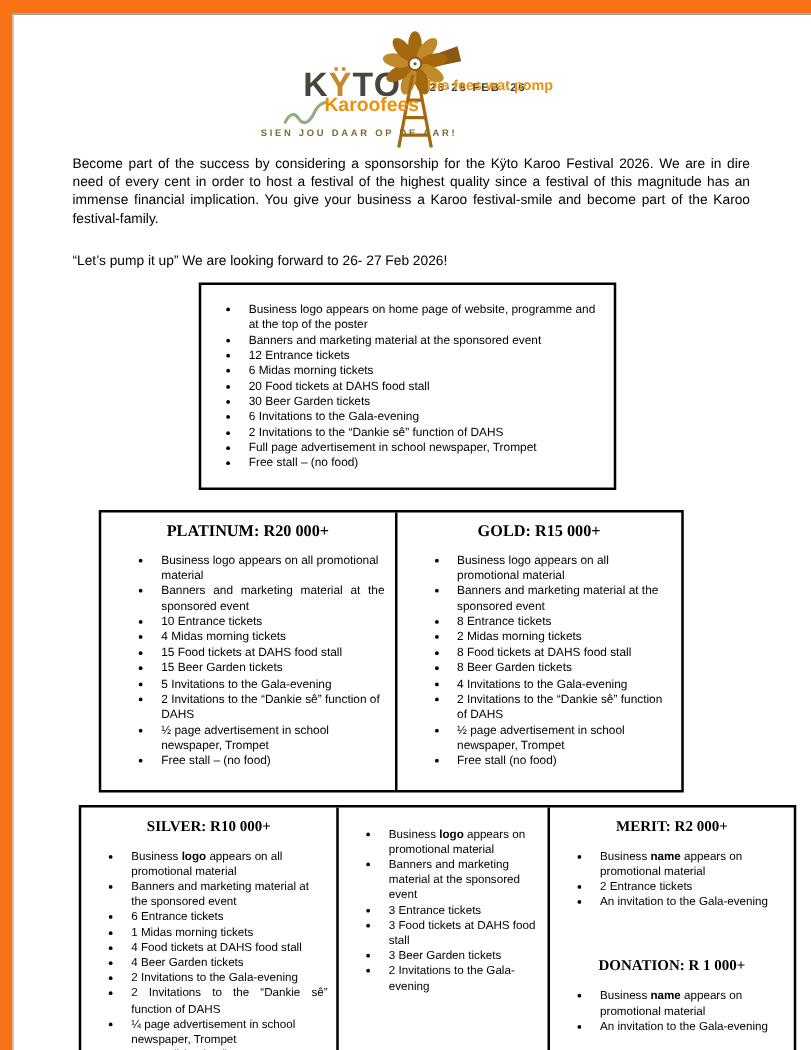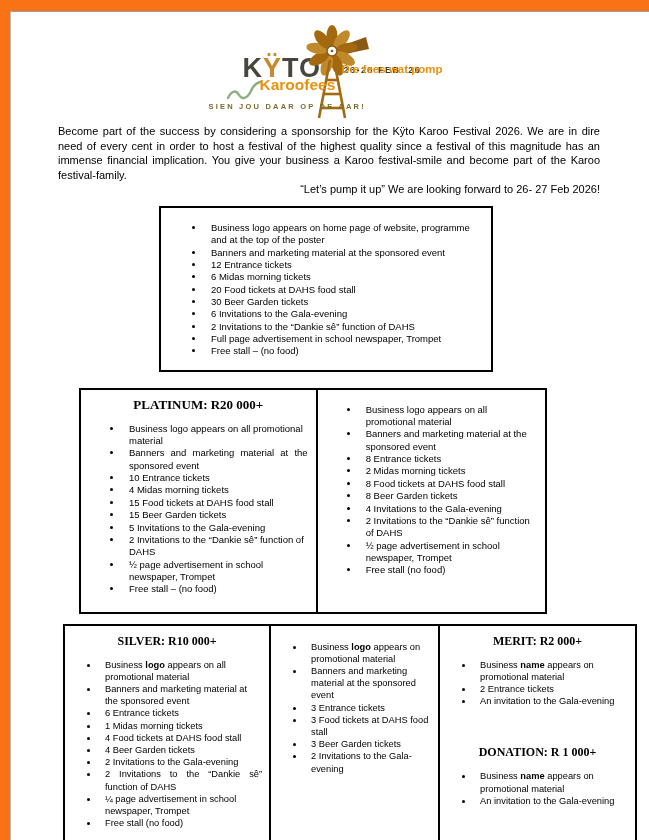--- a/index.html
+++ b/index.html
@@ -39,7 +39,7 @@
   
   .intro{margin:7px 50px 0 47px;font-size:11px;font-weight:normal;line-height:14.6px;}
   .intro p{margin:0;text-align:justify;}
-  .intro .quote{text-align:right;}
+  .intro .quote{text-align:left;margin-top:20px;}
 
   
   .tier-title{font-family:"Liberation Serif",serif;font-weight:bold;font-size:13px;

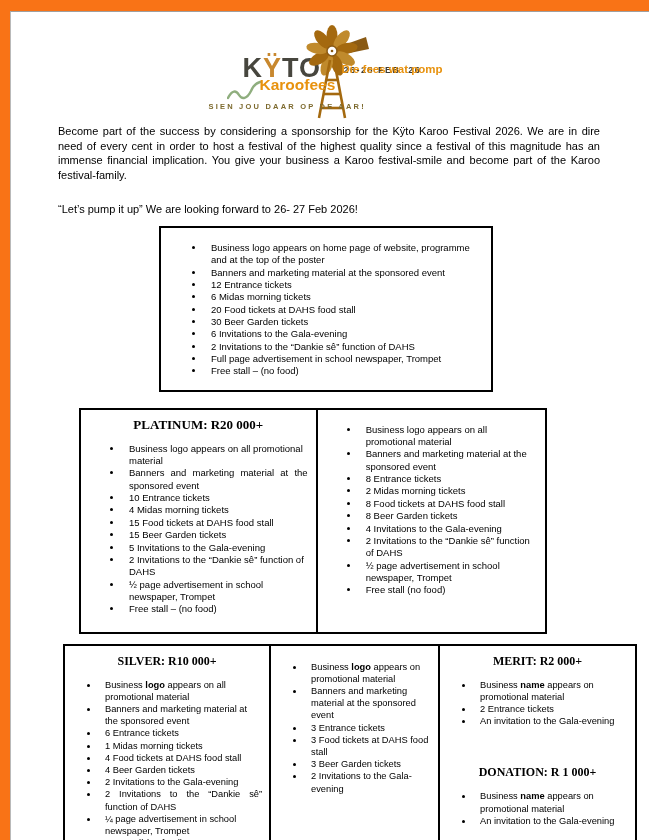--- a/index.html
+++ b/index.html
@@ -45,7 +45,7 @@
   .tier-title{font-family:"Liberation Serif",serif;font-weight:bold;font-size:13px;
               text-align:center;margin:3px 0 0;}
   .small-title{font-size:12px;}
-  ul.benefits{margin:10px 0 0;padding:0 10px 0 44px;font-size:9.5px;line-height:12.35px;}
+  ul.benefits{margin:10px 0 0;padding:0 10px 0 32px;font-size:9.5px;line-height:12.35px;}
   ul.benefits li{margin:0;padding-left:6px;}
   ul.benefits li.j{text-align:justify;}
 

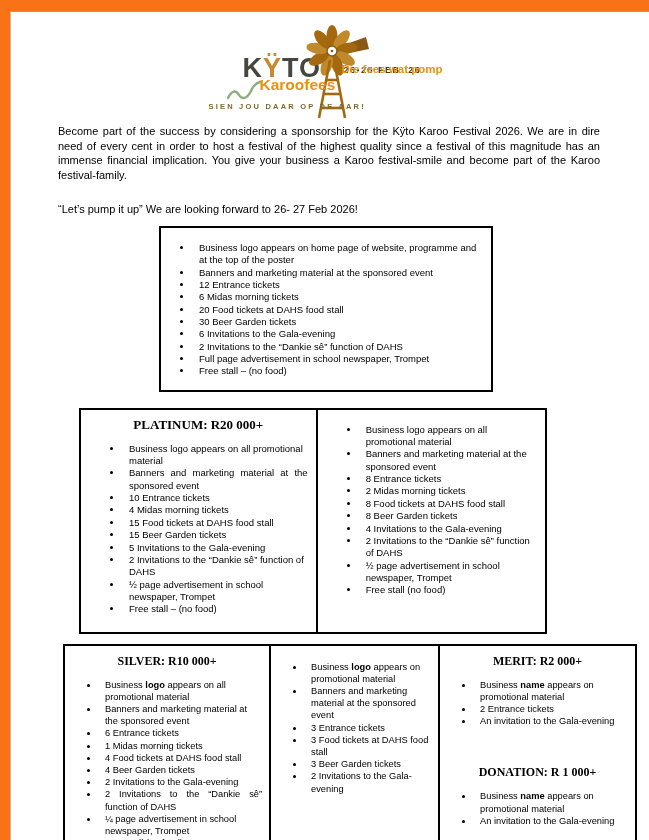--- a/index.html
+++ b/index.html
@@ -168,6 +168,7 @@
           </ul>
       </div>
       <div class="col col-gold">
+        <div class="tier-title">GOLD: R15 000+</div>
         <ul class="benefits">
             <li>Business logo appears on all promotional material</li>
             <li>Banners and marketing material at the sponsored event</li>

